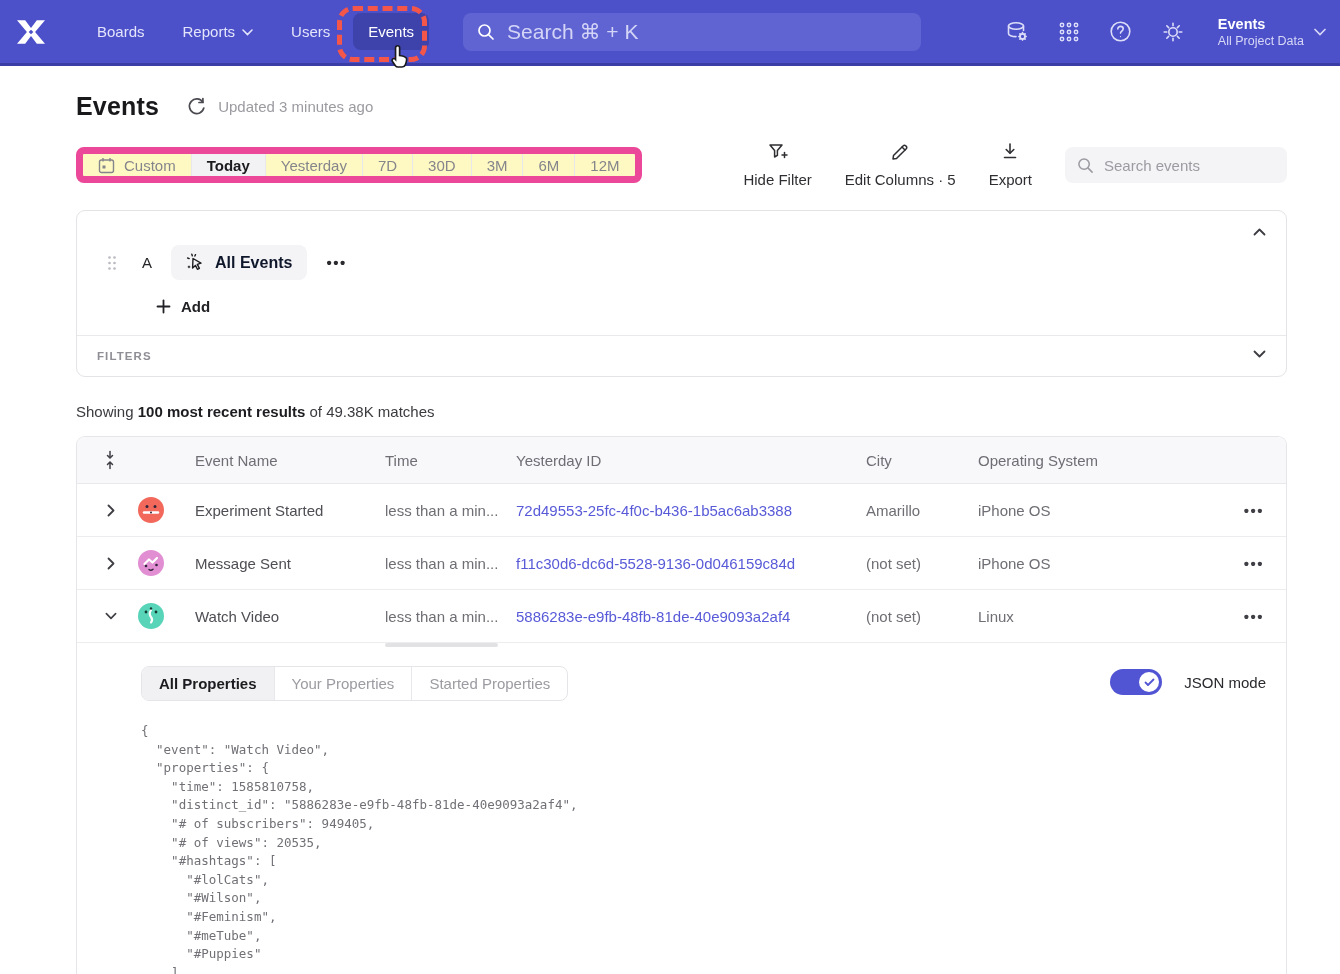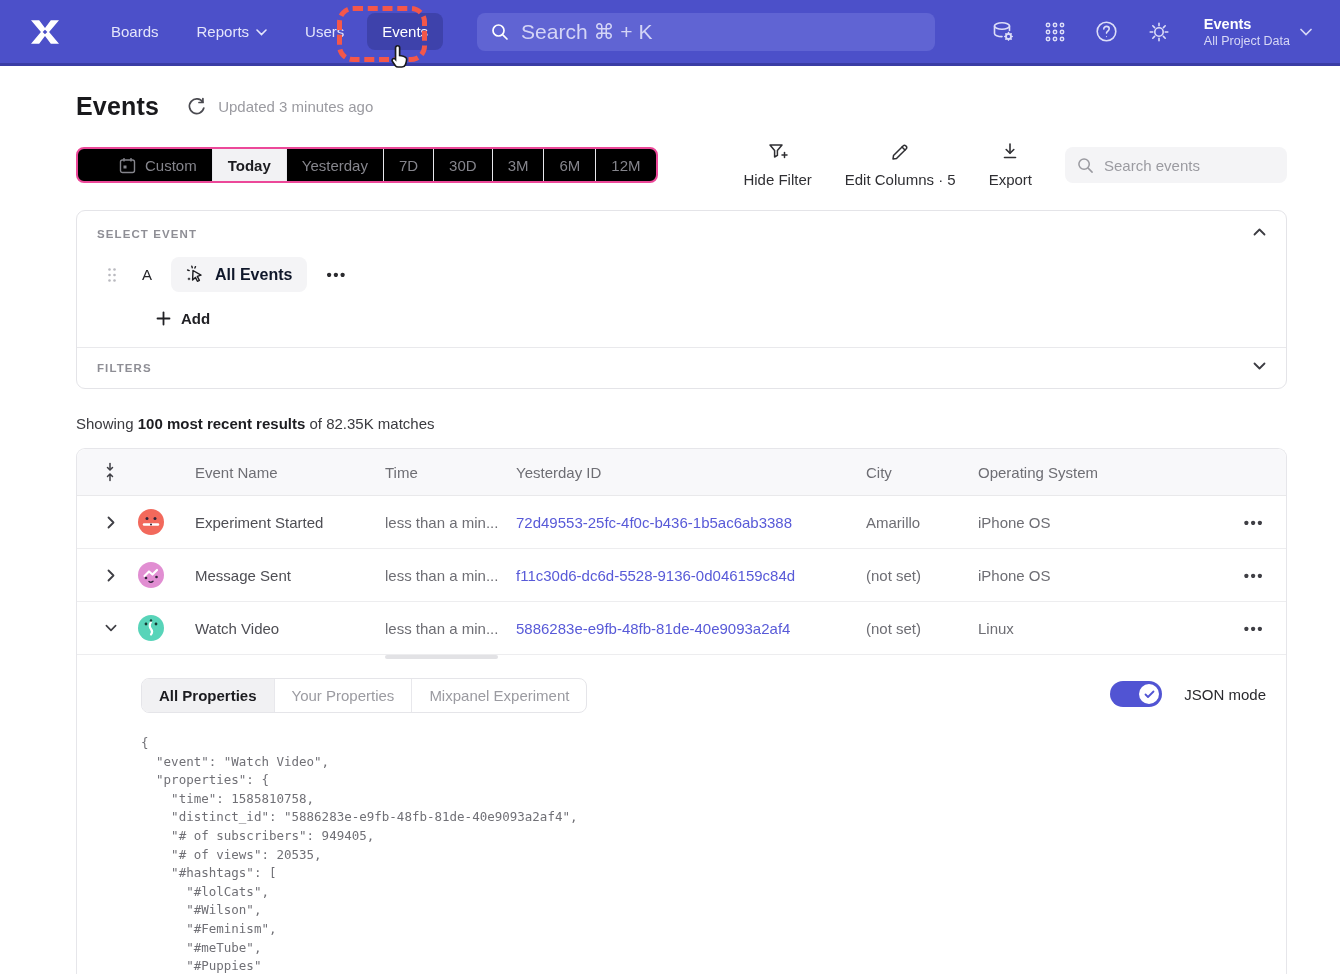--- a/index.html
+++ b/index.html
@@ -9,7 +9,7 @@
 
   
   .navbar { position:relative; height:66px; background:#4c50c9; border-bottom:3px solid #3a3da5;
-    display:flex; align-items:center; padding:0 28px; color:#e9e9fc; }
+    display:flex; align-items:center; padding:0 14px; color:#e9e9fc; }
   .logo { width:34px; height:28px; margin-right:34px; cursor:pointer; }
   .nav-items { display:flex; align-items:center; gap:8px; }
   .nav-item { display:flex; align-items:center; gap:7px; font-size:15px; color:#e4e5fb;

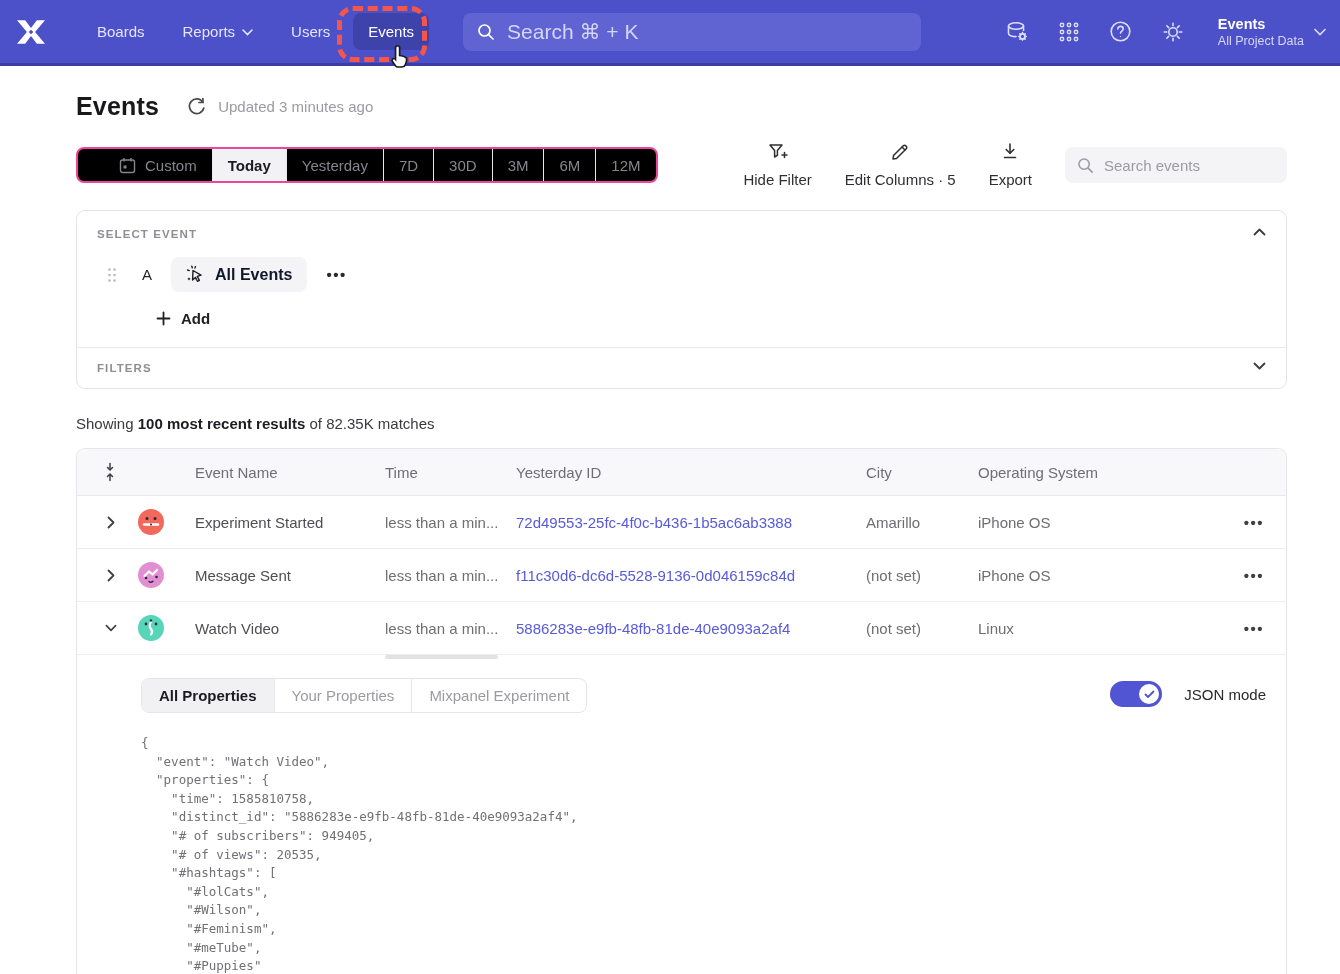--- a/index.html
+++ b/index.html
@@ -40,8 +40,8 @@
   .updated-text { margin-left:12px; font-size:15px; color:#9b9ba1; }
 
   .controls-row { display:flex; align-items:center; margin-top:21px; }
-  .segmented { display:flex; align-items:stretch; height:36px; border:2px solid #ec4899;
-    border-radius:8px; overflow:hidden; background:#000000;padding-left:26px; }
+  .segmented { display:flex; align-items:stretch; height:36px; border:7px solid #ec4899;
+    border-radius:8px; overflow:hidden; background:#fef9c3; }
   .seg-item { display:flex; align-items:center; gap:9px; padding:0 15px; font-size:15px;
     color:#85858c; border-right:1px solid #e8e8ec; cursor:pointer; white-space:nowrap; }
   .seg-item:last-child { border-right:none; }

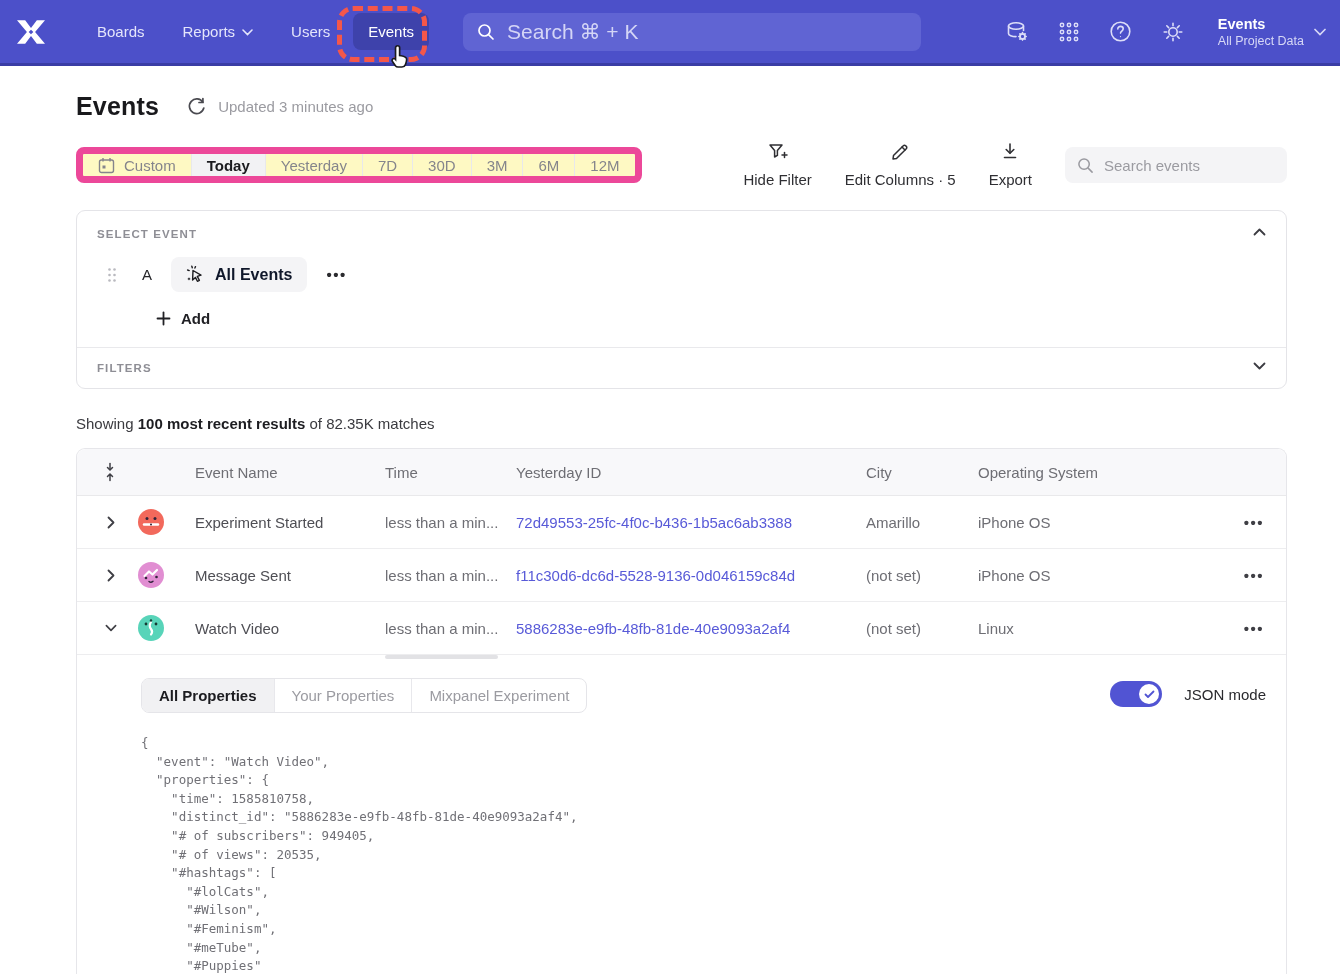--- a/index.html
+++ b/index.html
@@ -283,7 +283,6 @@
 
   <div class="query-panel">
     <div class="panel-section">
-      <div class="panel-label">SELECT EVENT</div>
       <div class="panel-collapse">
         <svg width="13" height="8" viewBox="0 0 13 8">
             <polyline points="1.5,6.5 6.5,1.5 11.5,6.5" fill="none" stroke="currentColor" stroke-width="1.8" stroke-linecap="round" stroke-linejoin="round"></polyline>

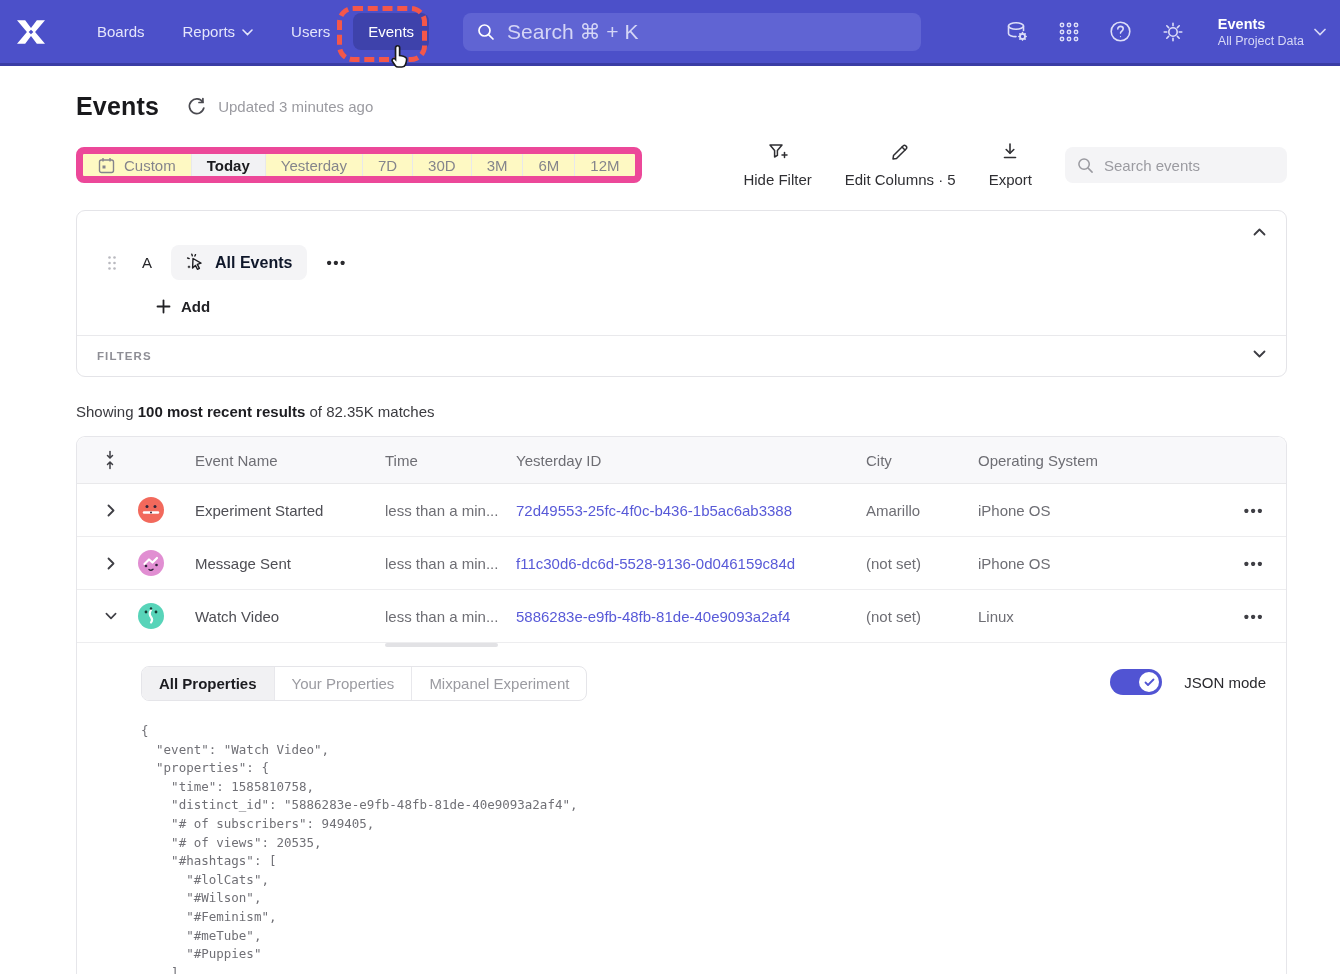--- a/index.html
+++ b/index.html
@@ -329,7 +329,7 @@
   </div>
 
   <div class="results-summary">
-    <span>Showing </span><b>100 most recent results</b><span> of 82.35K matches</span>
+    <span>Showing </span><b>100 most recent results</b><span> of 49.38K matches</span>
   </div>
 
   <div class="table-card">

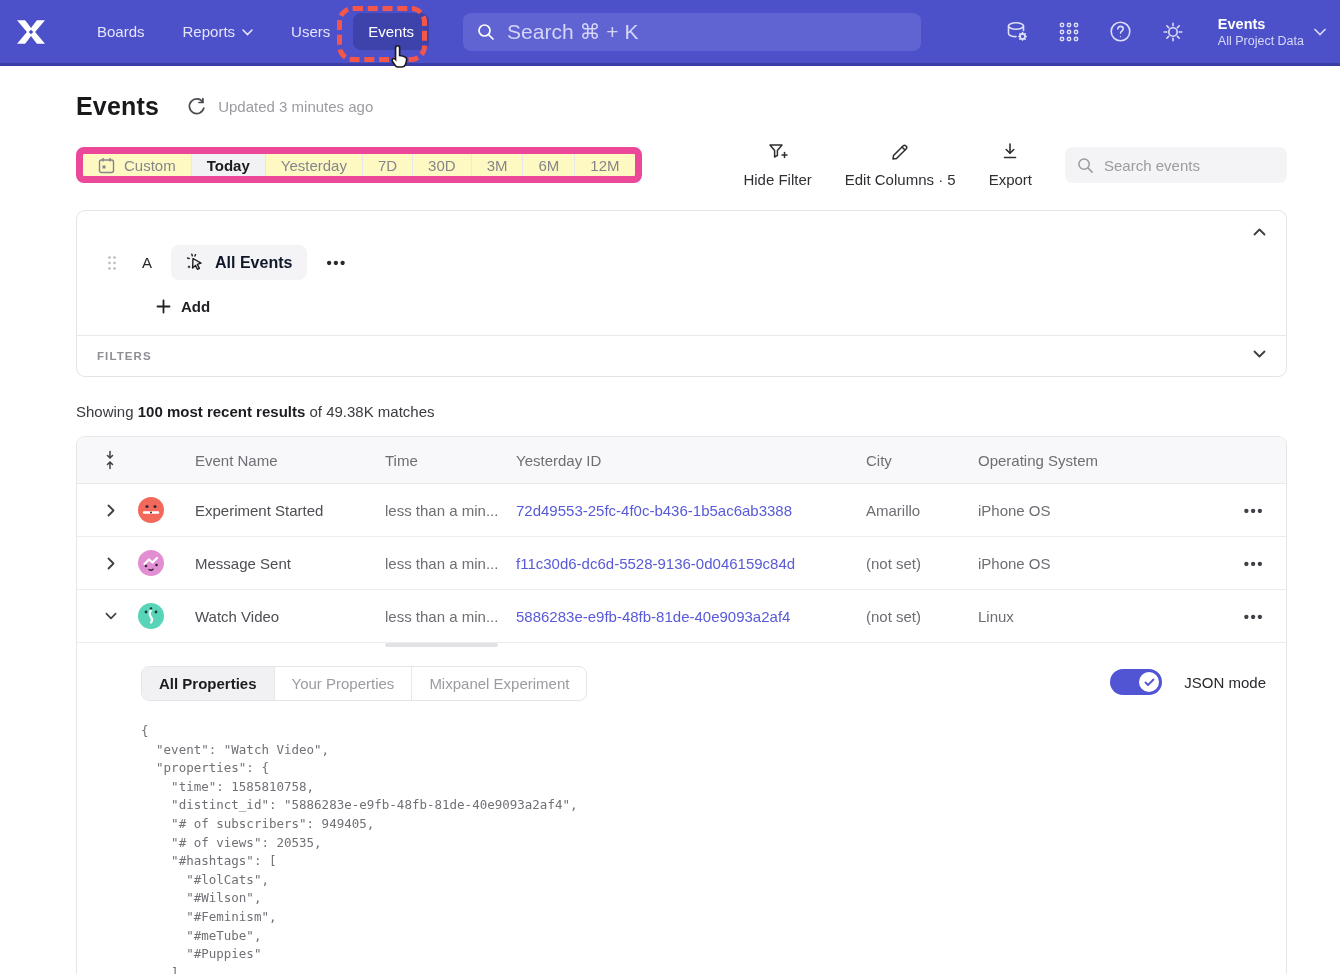--- a/index.html
+++ b/index.html
@@ -414,7 +414,7 @@
             <span>Your Properties</span>
           </div>
         <div class="prop-tab">
-            <span>Mixpanel Experiment</span>
+            <span>Started Properties</span>
           </div>
       </div>
 

